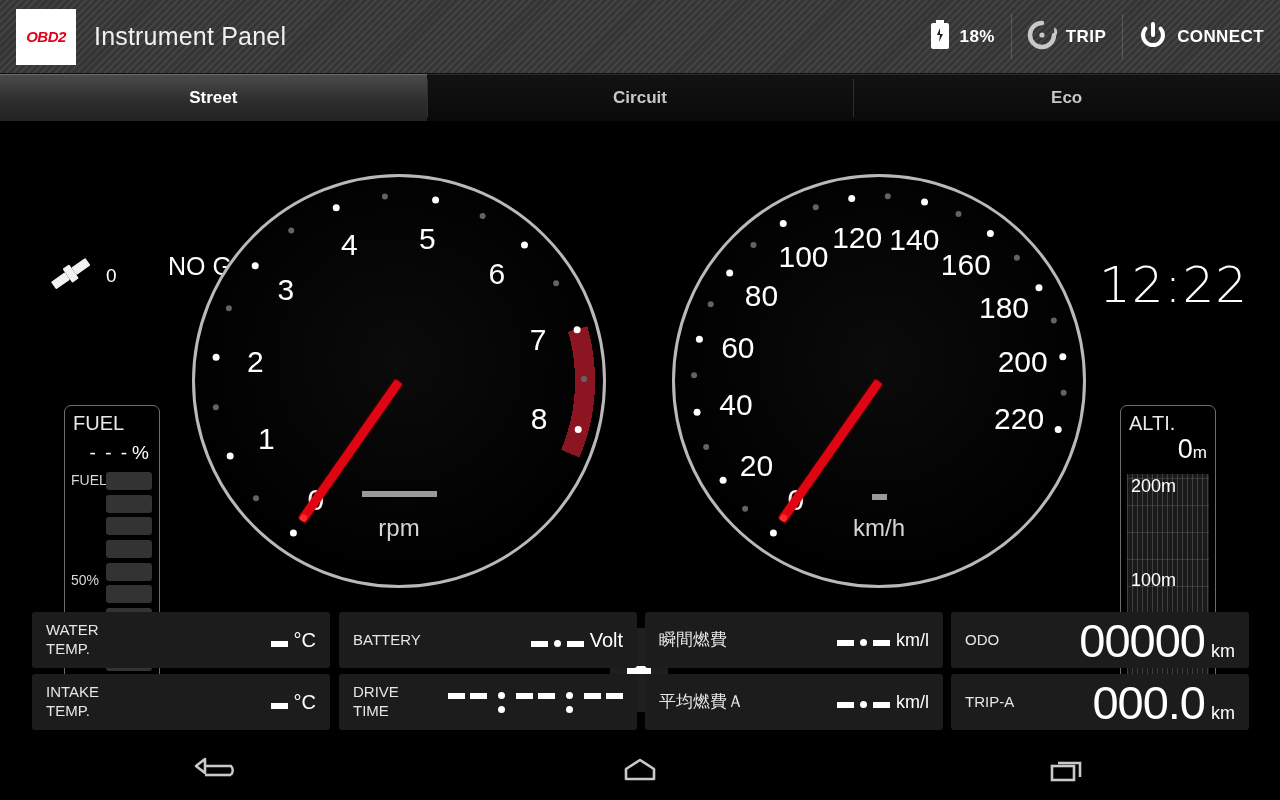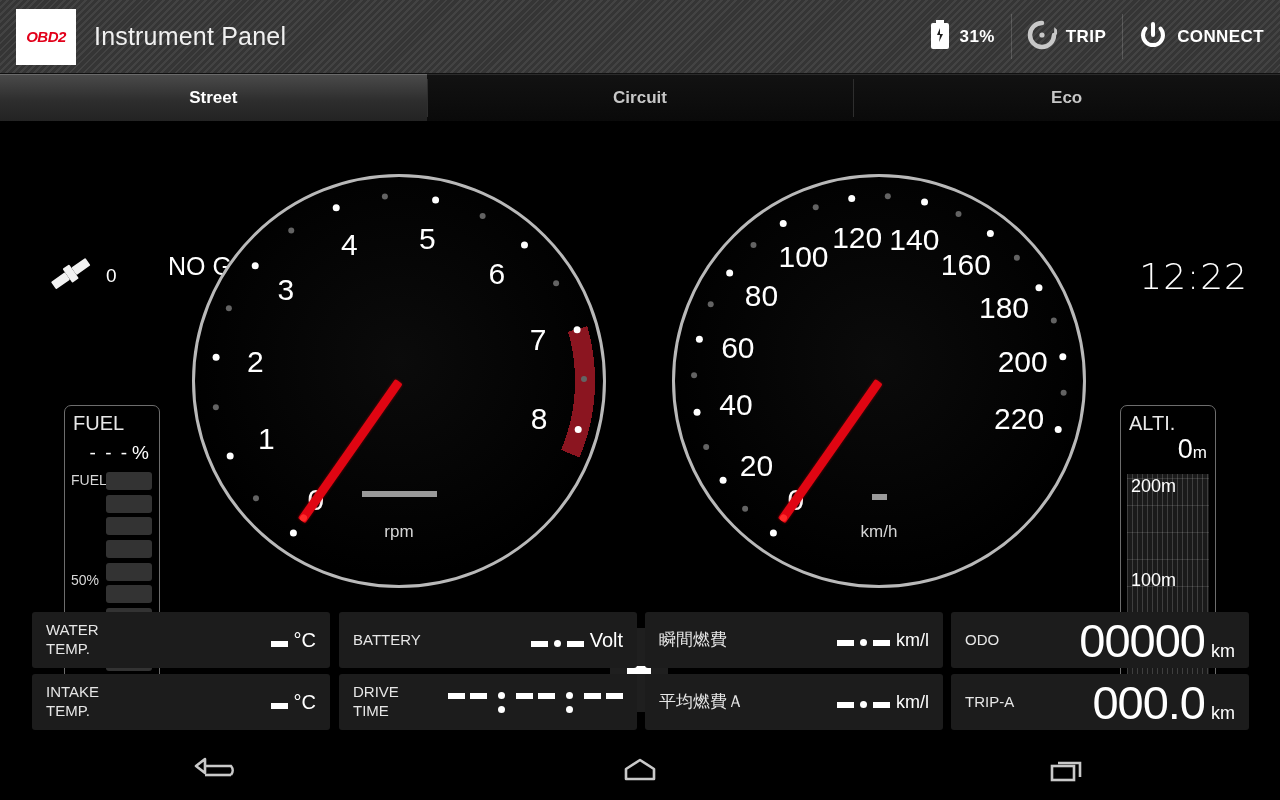--- a/index.html
+++ b/index.html
@@ -217,7 +217,7 @@
             <path d="M11 8 L8 15 h3 l-1 7 4-8 h-3 z" fill="#1d1d1d"></path>
           </svg>
         </span>
-        <span class="hdr-label pct">31%</span>
+        <span class="hdr-label pct">18%</span>
       </div>
 
       <div class="hdr-btn">

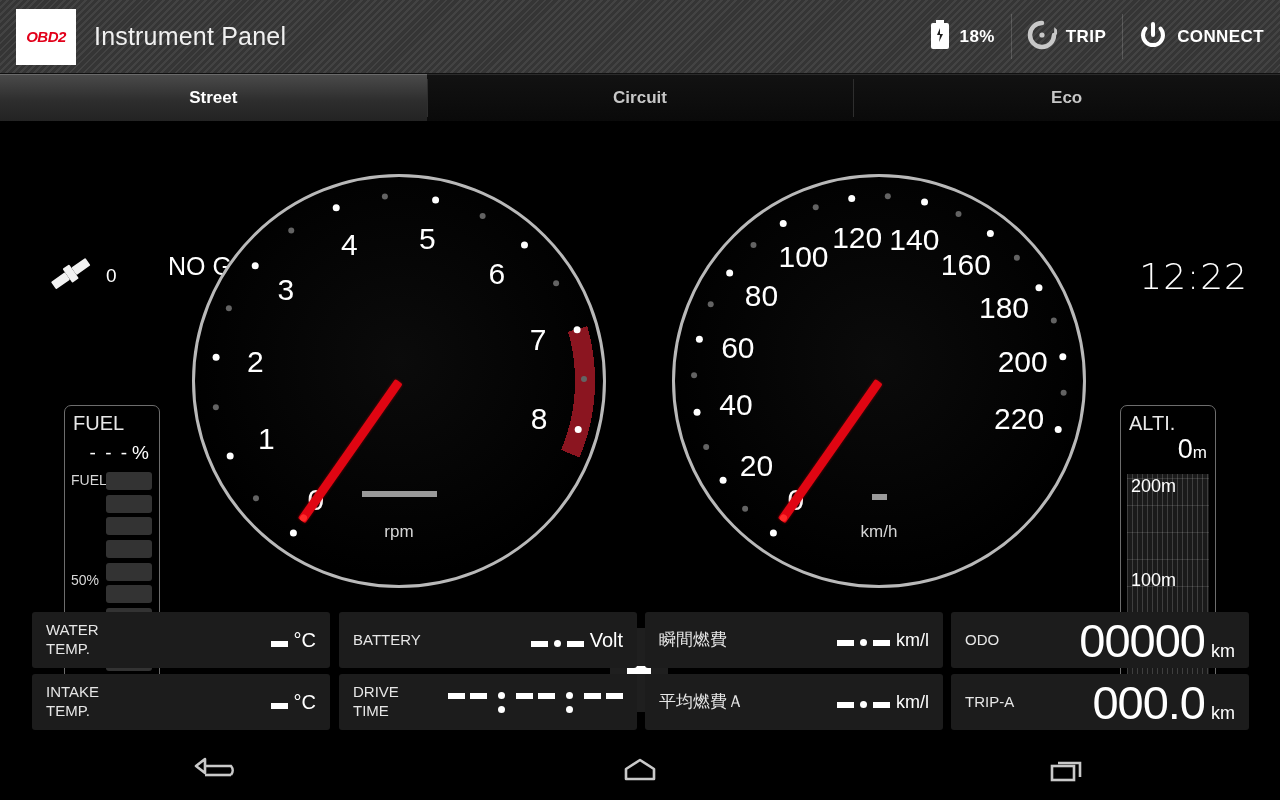--- a/index.html
+++ b/index.html
@@ -76,7 +76,7 @@
   .nogps { position: absolute; left: 168px; top: 130px; color: #ffffff; font-size: 25px; }
   .clock {
     position: absolute; right: 32px; top: 134px;
-    color: #ffffff; font-size: 36px; font-weight: 300; letter-spacing: 1px;
+    color: #ffffff; font-size: 50px; font-weight: 300; letter-spacing: 1px;
     font-family: "DejaVu Sans", sans-serif;
   }
 

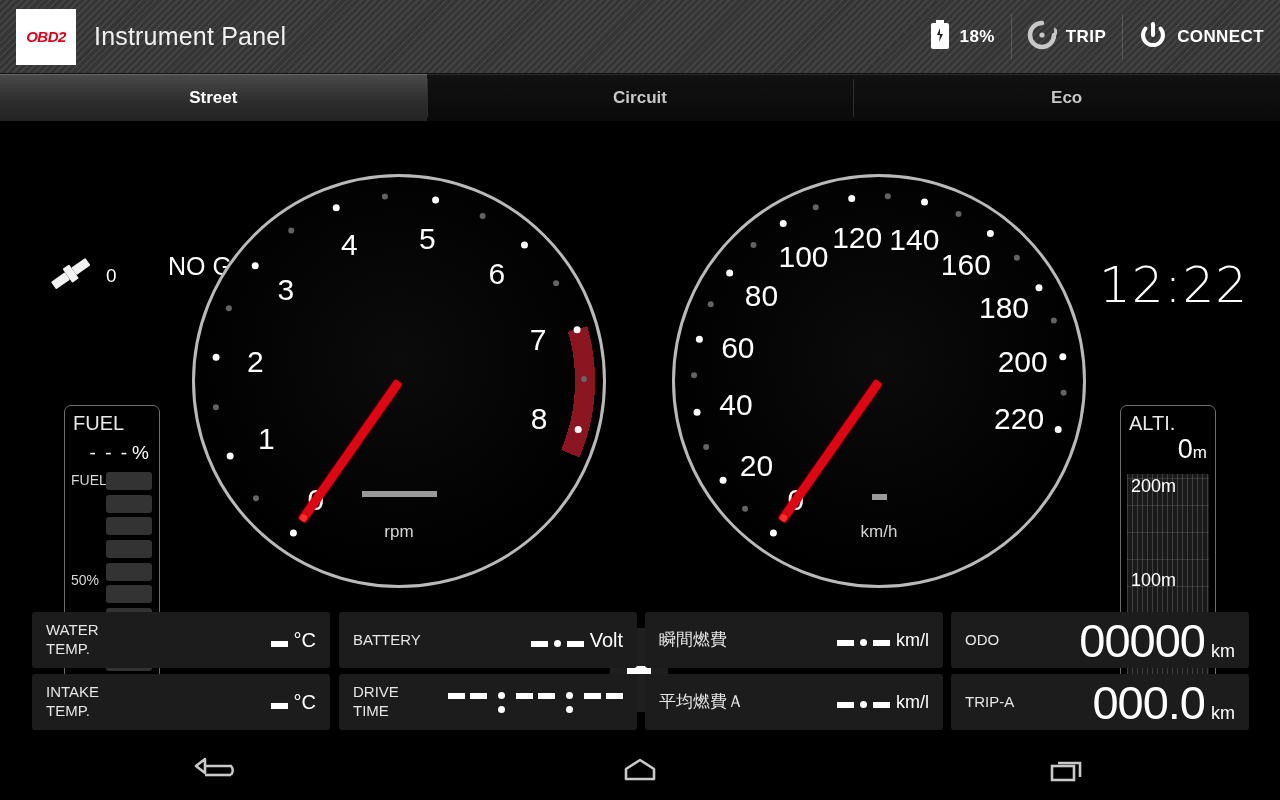--- a/index.html
+++ b/index.html
@@ -137,7 +137,7 @@
   }
   .gauge-unit {
     position: absolute; left: 0; right: 0; bottom: 46px; text-align: center;
-    color: #d5d5d5; font-size: 17px;
+    color: #d5d5d5; font-size: 24px;
   }
   .needle {
     position: absolute; left: 50%; top: 50%;

